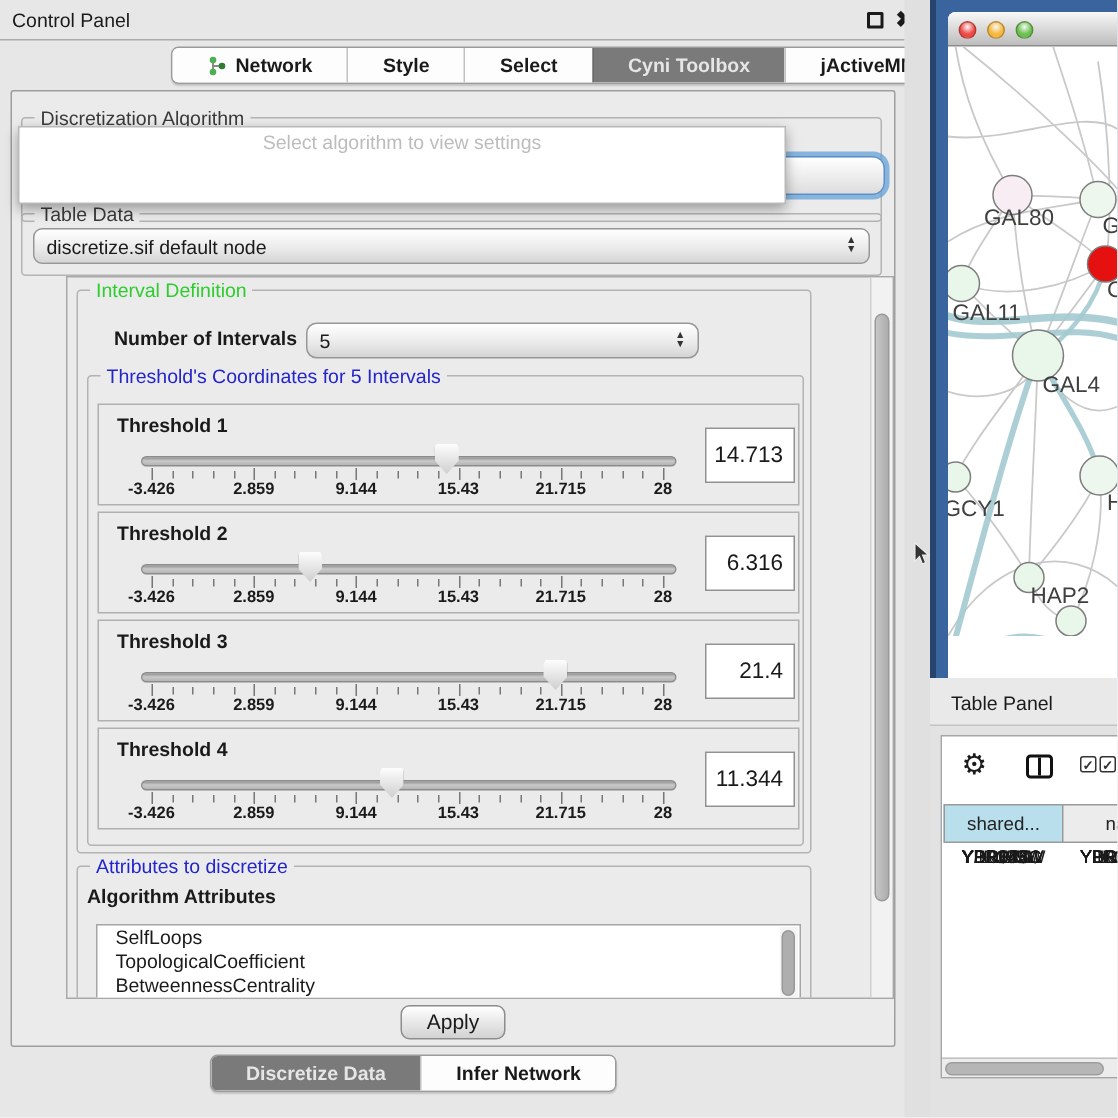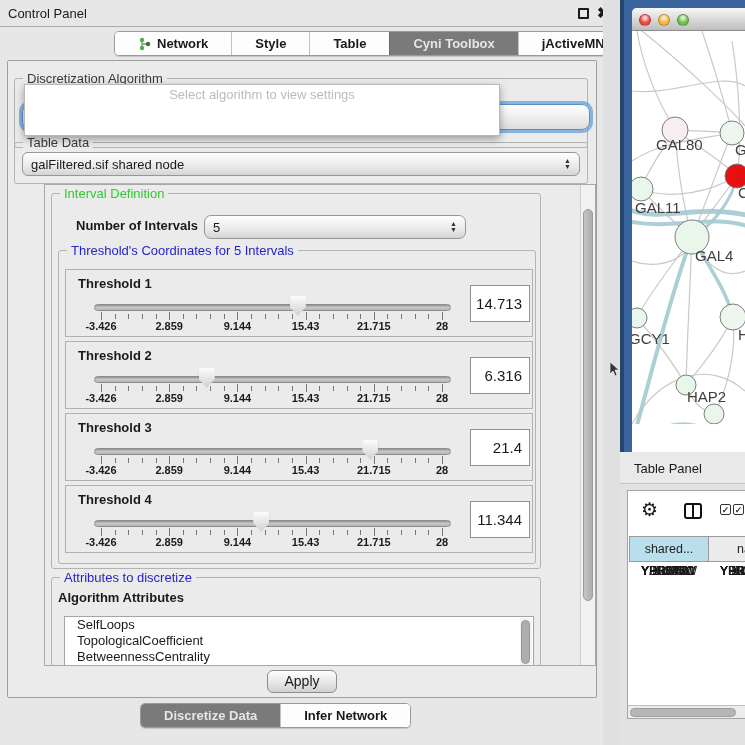--- a/index.html
+++ b/index.html
@@ -108,7 +108,7 @@
         <span>Style</span>
       </div>
       <div class="tab">
-        <span>Table</span>
+        <span>Select</span>
       </div>
       <div class="tab sel">
         <span>Cyni Toolbox</span>

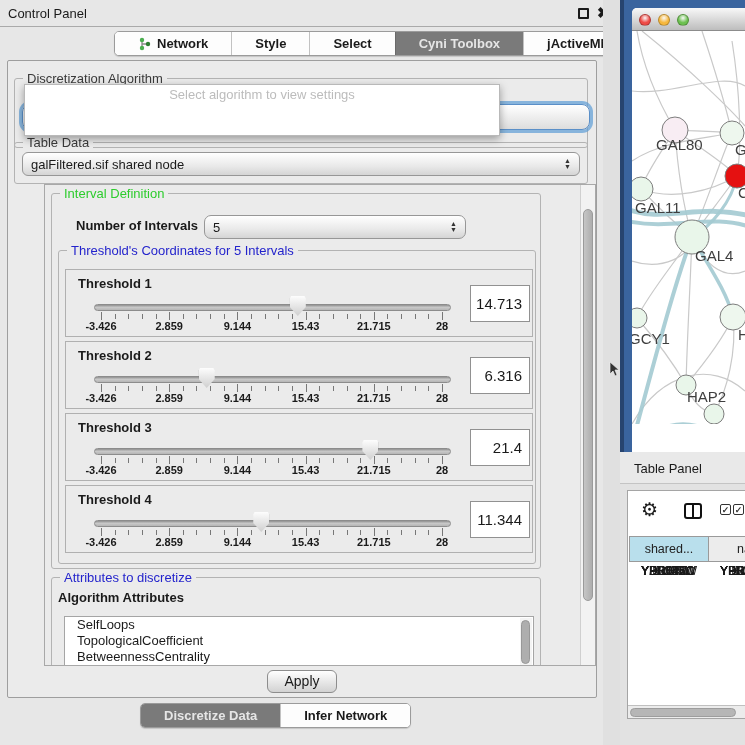--- a/index.html
+++ b/index.html
@@ -31,7 +31,7 @@
   .combo .arrows { margin-left:auto; font-size:7px; line-height:6px; color:#333; text-align:center; }
 
   
-  .popup { left:24px; top:84px; width:476px; height:52px; background:#fff; border:1px solid #b9b9b9; box-shadow:0 3px 8px rgba(0,0,0,.35); z-index:50; }
+  .popup { left:12px; top:84px; width:512px; height:52px; background:#fff; border:1px solid #b9b9b9; box-shadow:0 3px 8px rgba(0,0,0,.35); z-index:50; }
   .popup .prompt { text-align:center; color:#bcbcbc; padding-top:2px; height:17px; }
   .popup .item { padding:0 2px; height:17px; line-height:17px; }
   .popup .item.sel { font-weight:bold; }

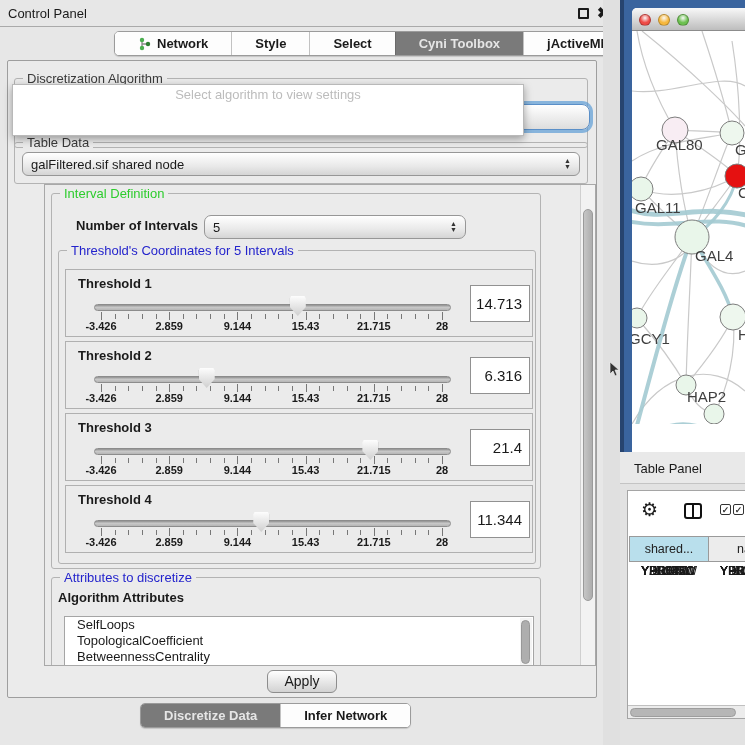--- a/index.html
+++ b/index.html
@@ -129,7 +129,7 @@
     <span class="gtitle t-dark">Table Data</span>
   </div>
   <div class="combo" style="left:22px; top:152px; width:558px; height:24px;">
-    <span>galFiltered.sif shared node</span>
+    <span>discretize.sif default node</span>
     <span class="arrows">▲<br>▼</span>
   </div>
 

